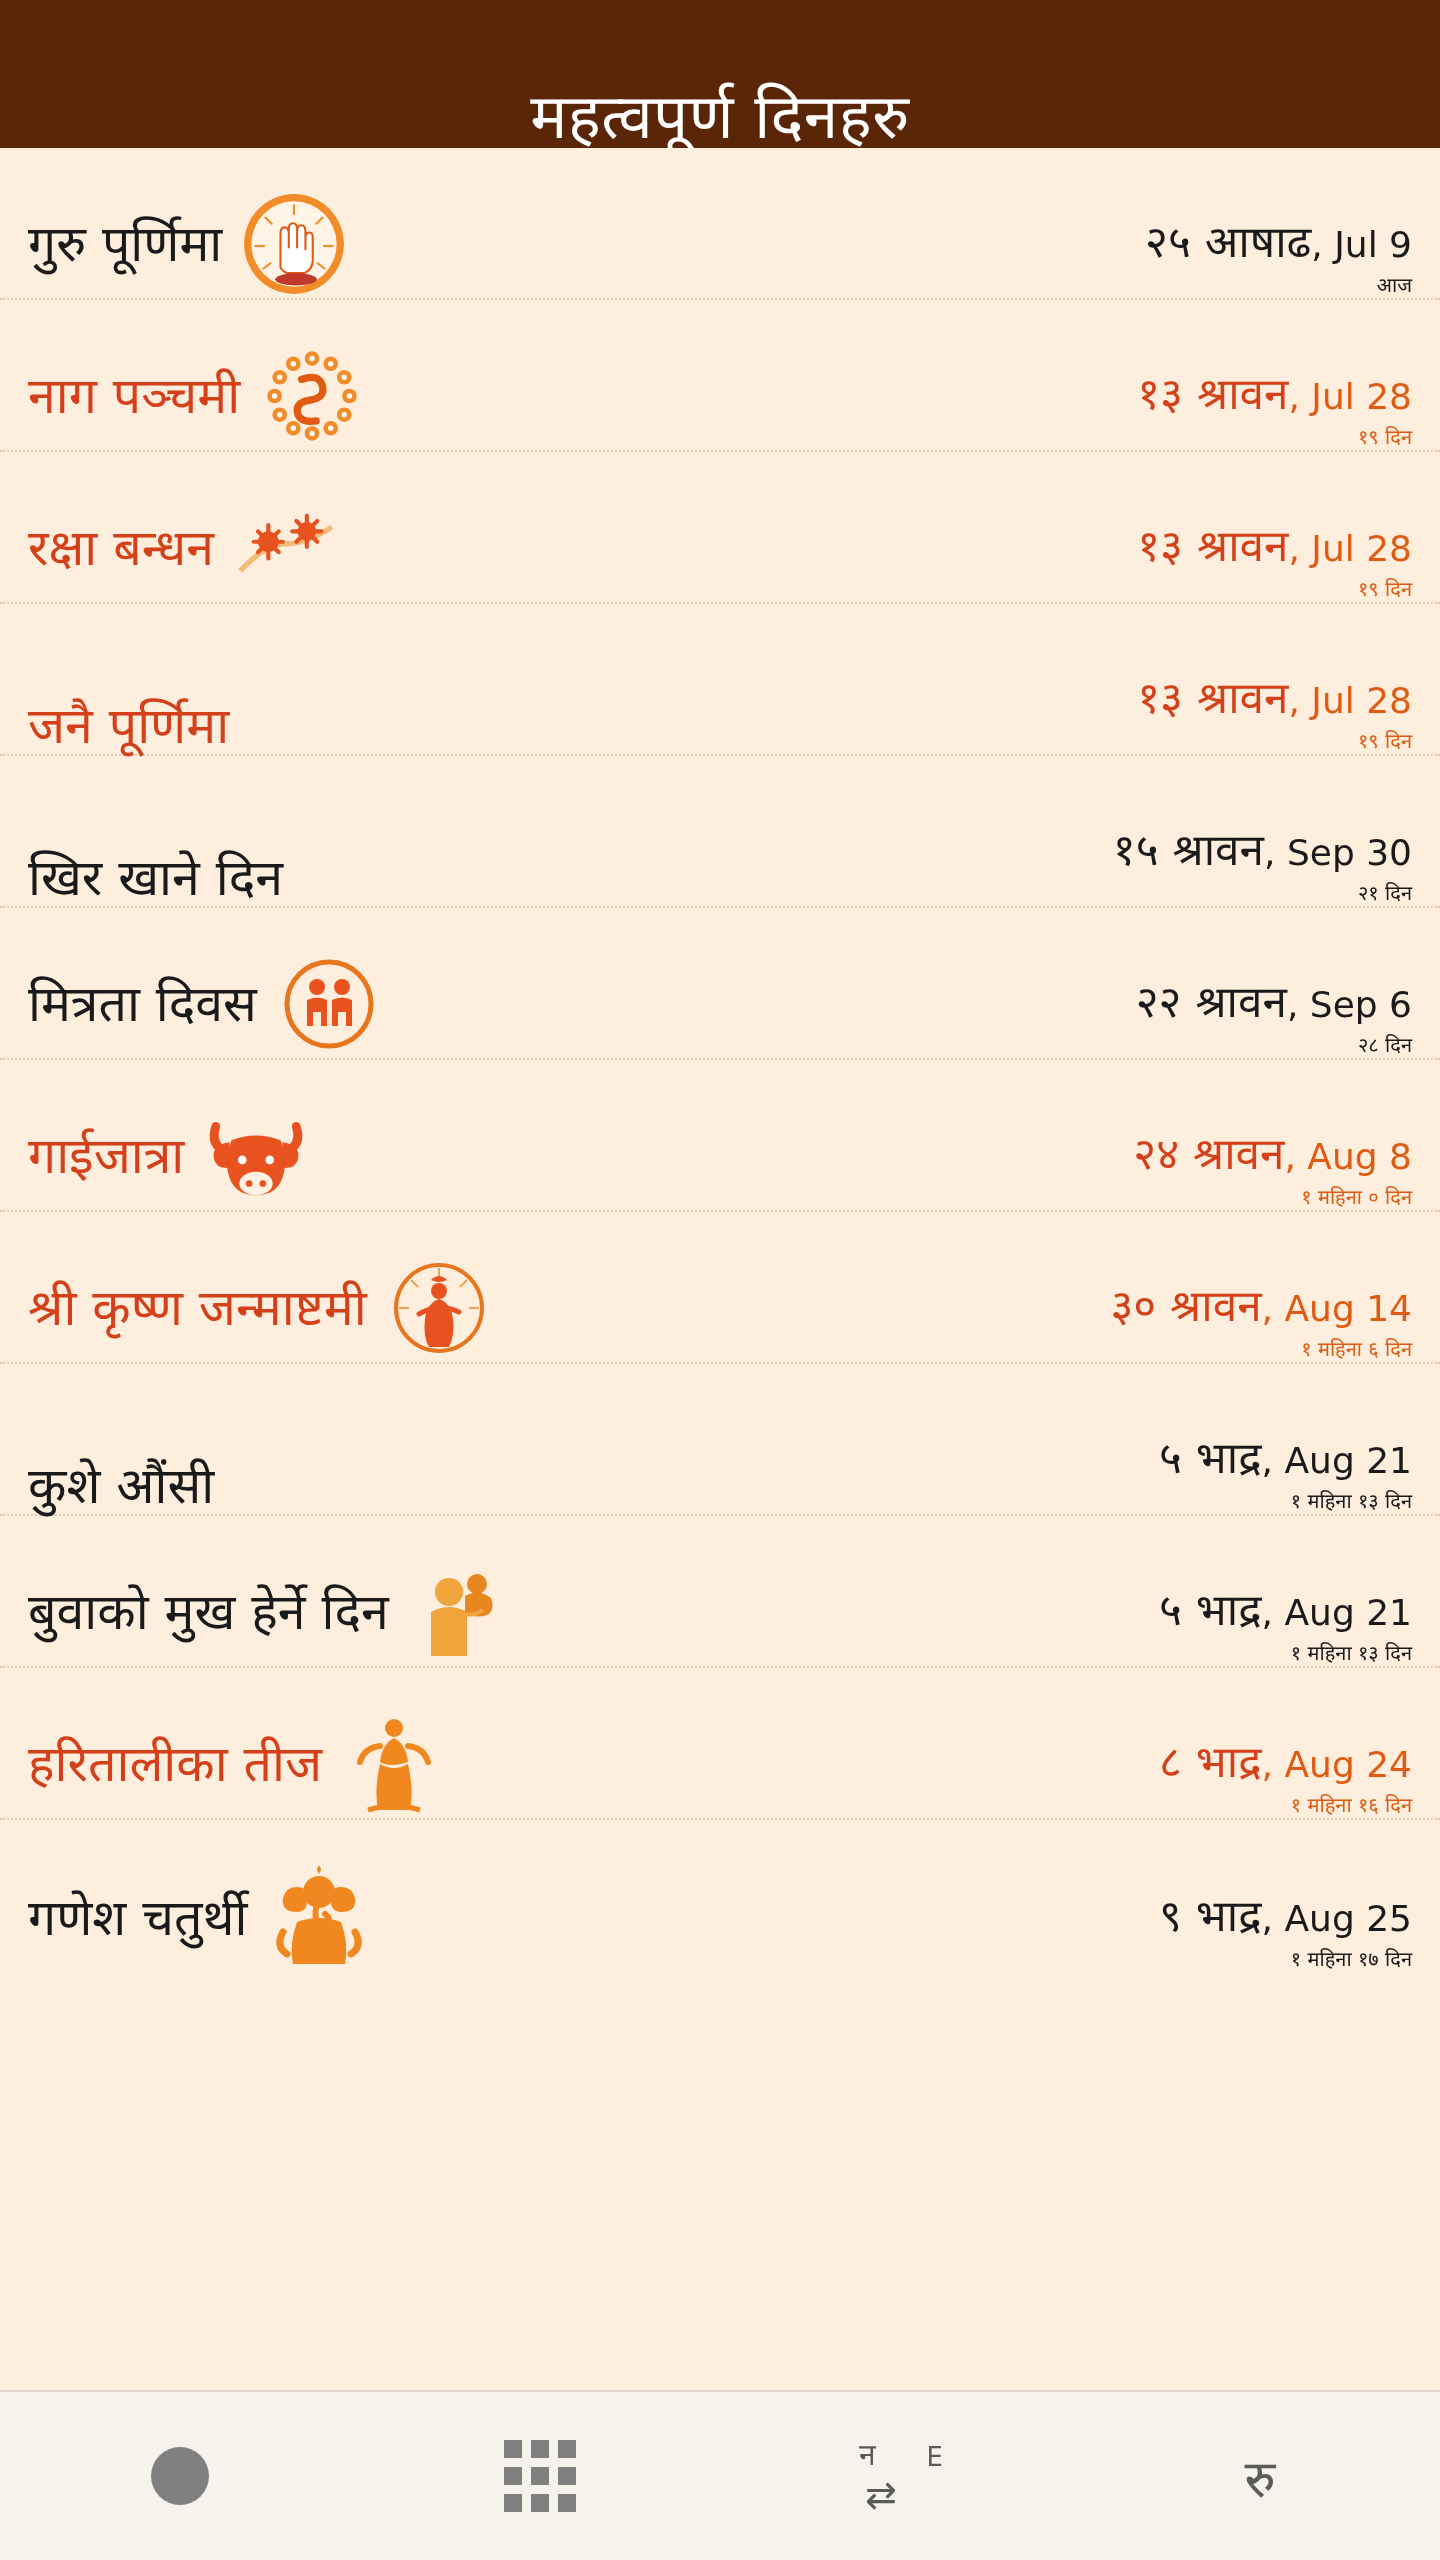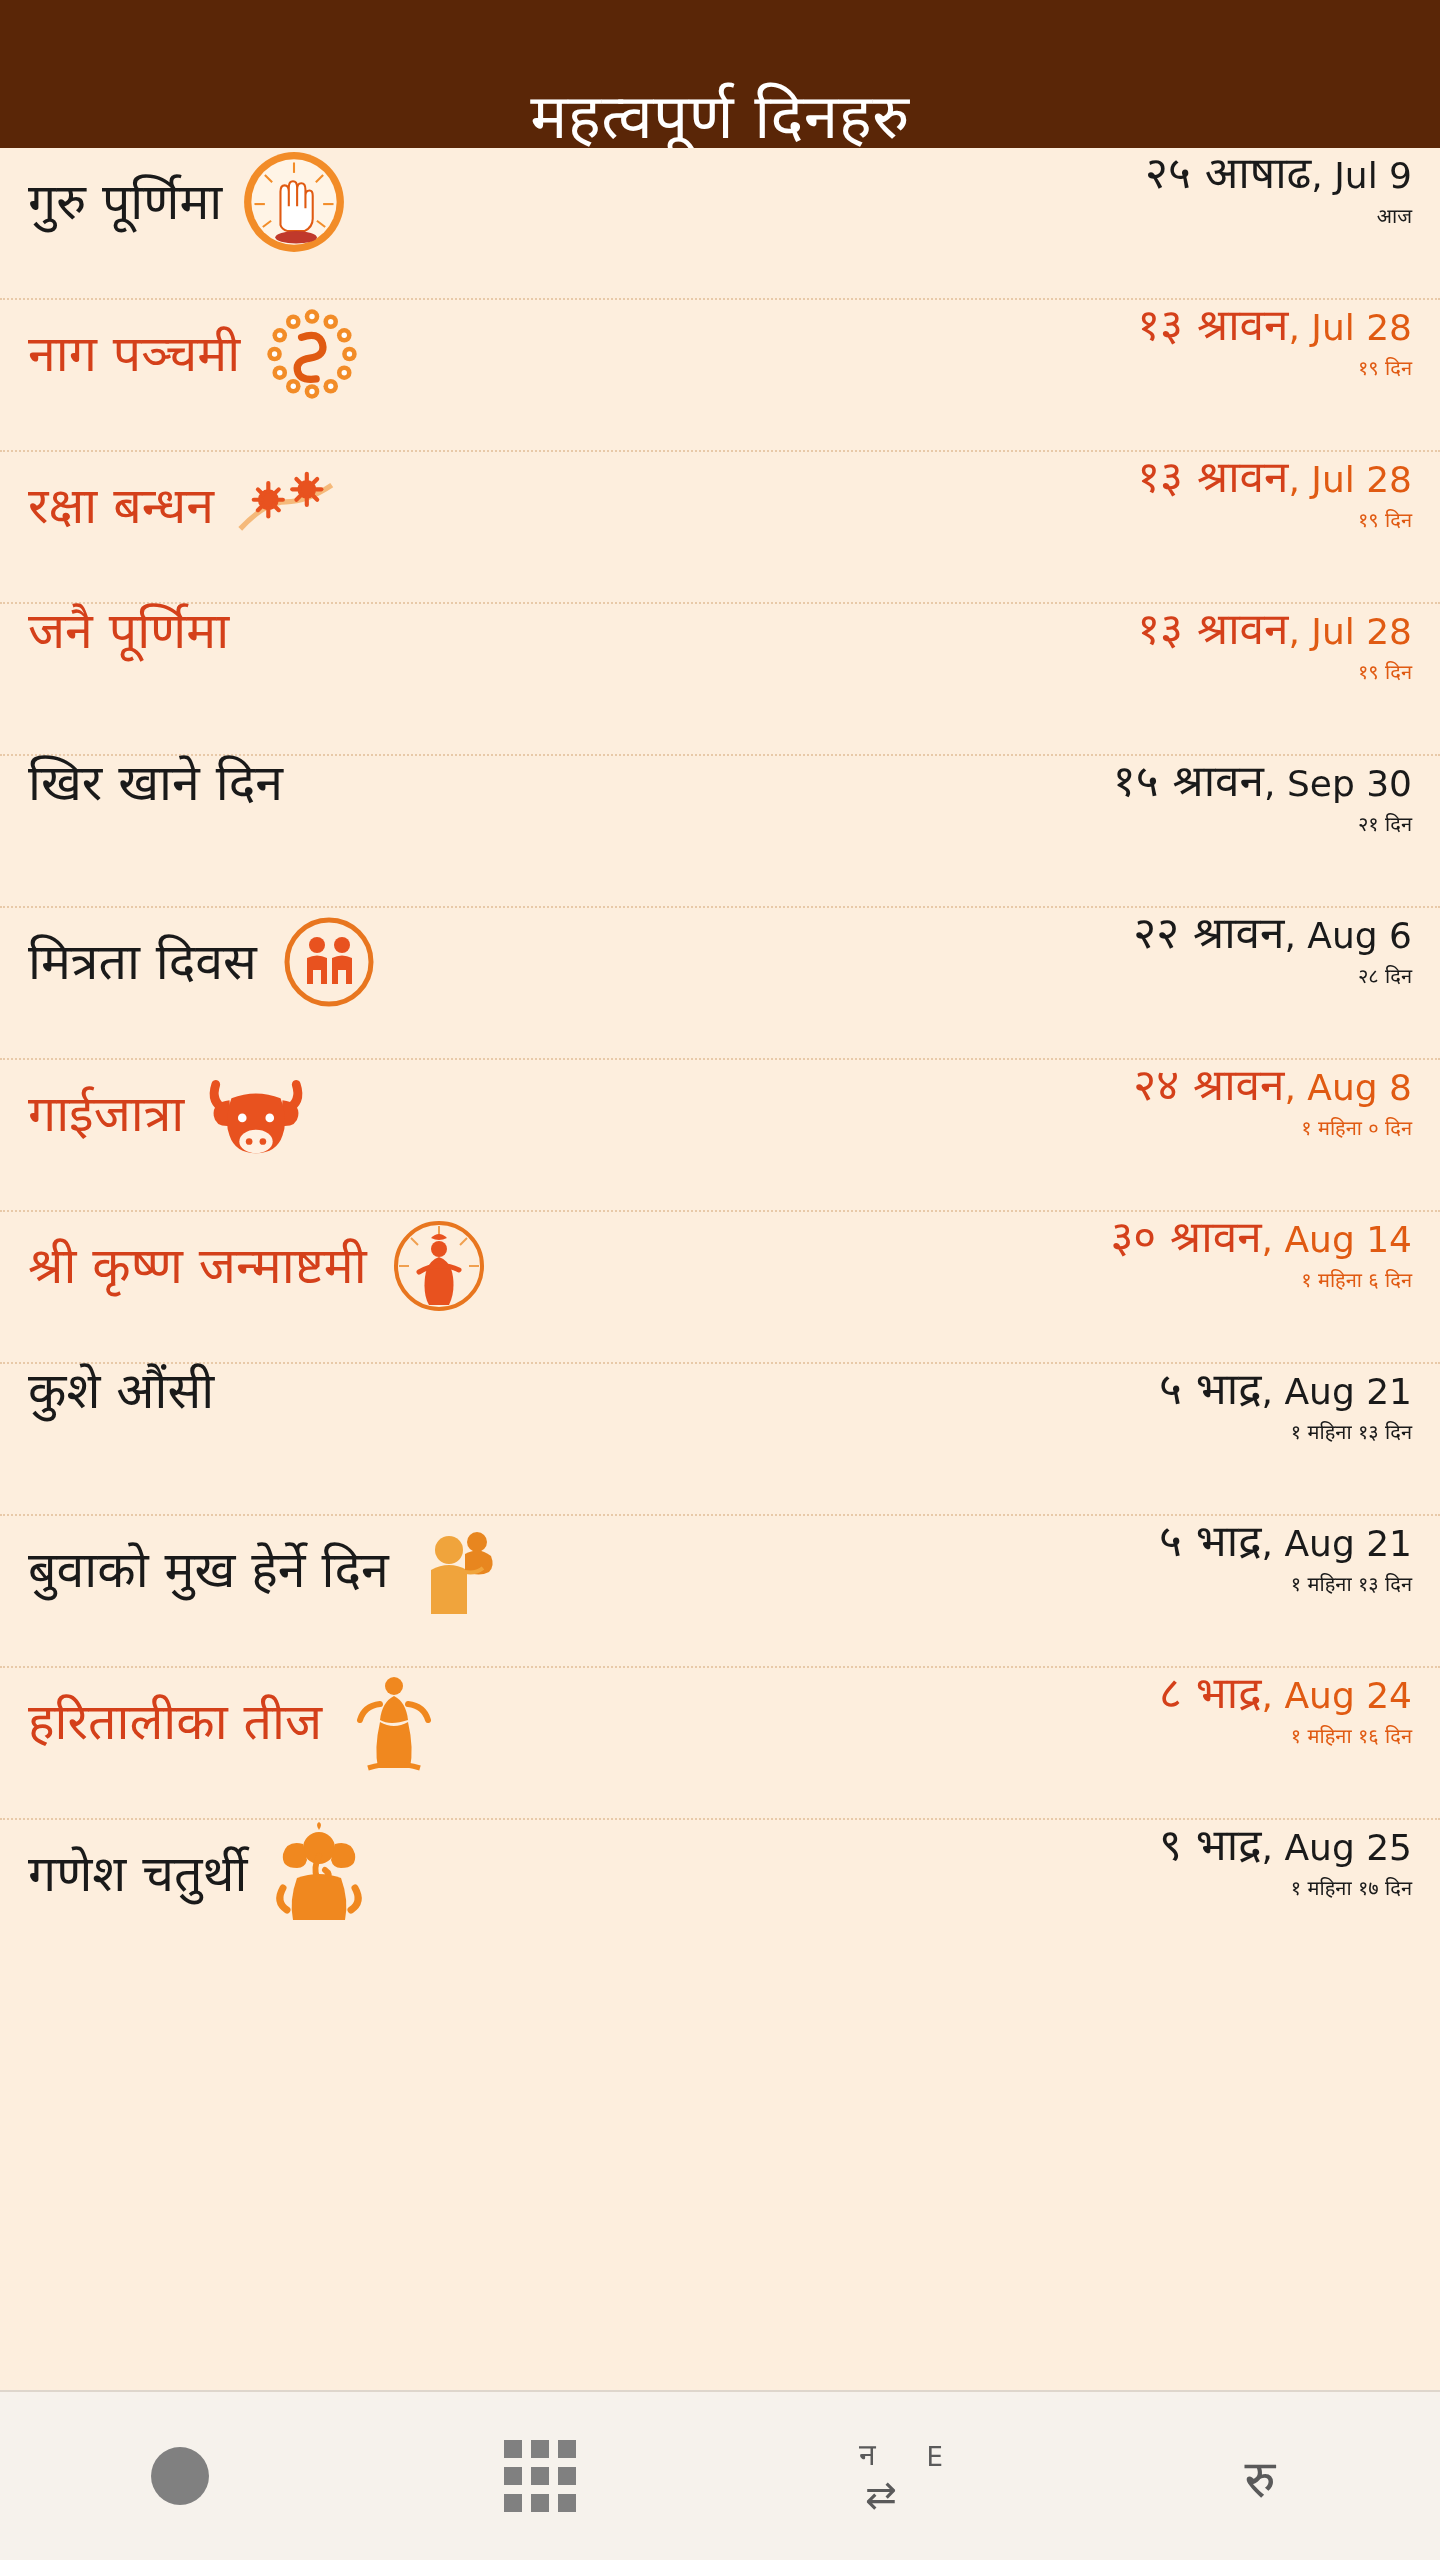--- a/index.html
+++ b/index.html
@@ -47,7 +47,7 @@
     height: 152px;
     box-sizing: border-box;
     display: flex;
-    align-items: flex-start;
+    align-items: flex-end;
     padding: 0 28px 0 28px;
     border-bottom: 2px dotted #e8c9a8;
     position: relative;

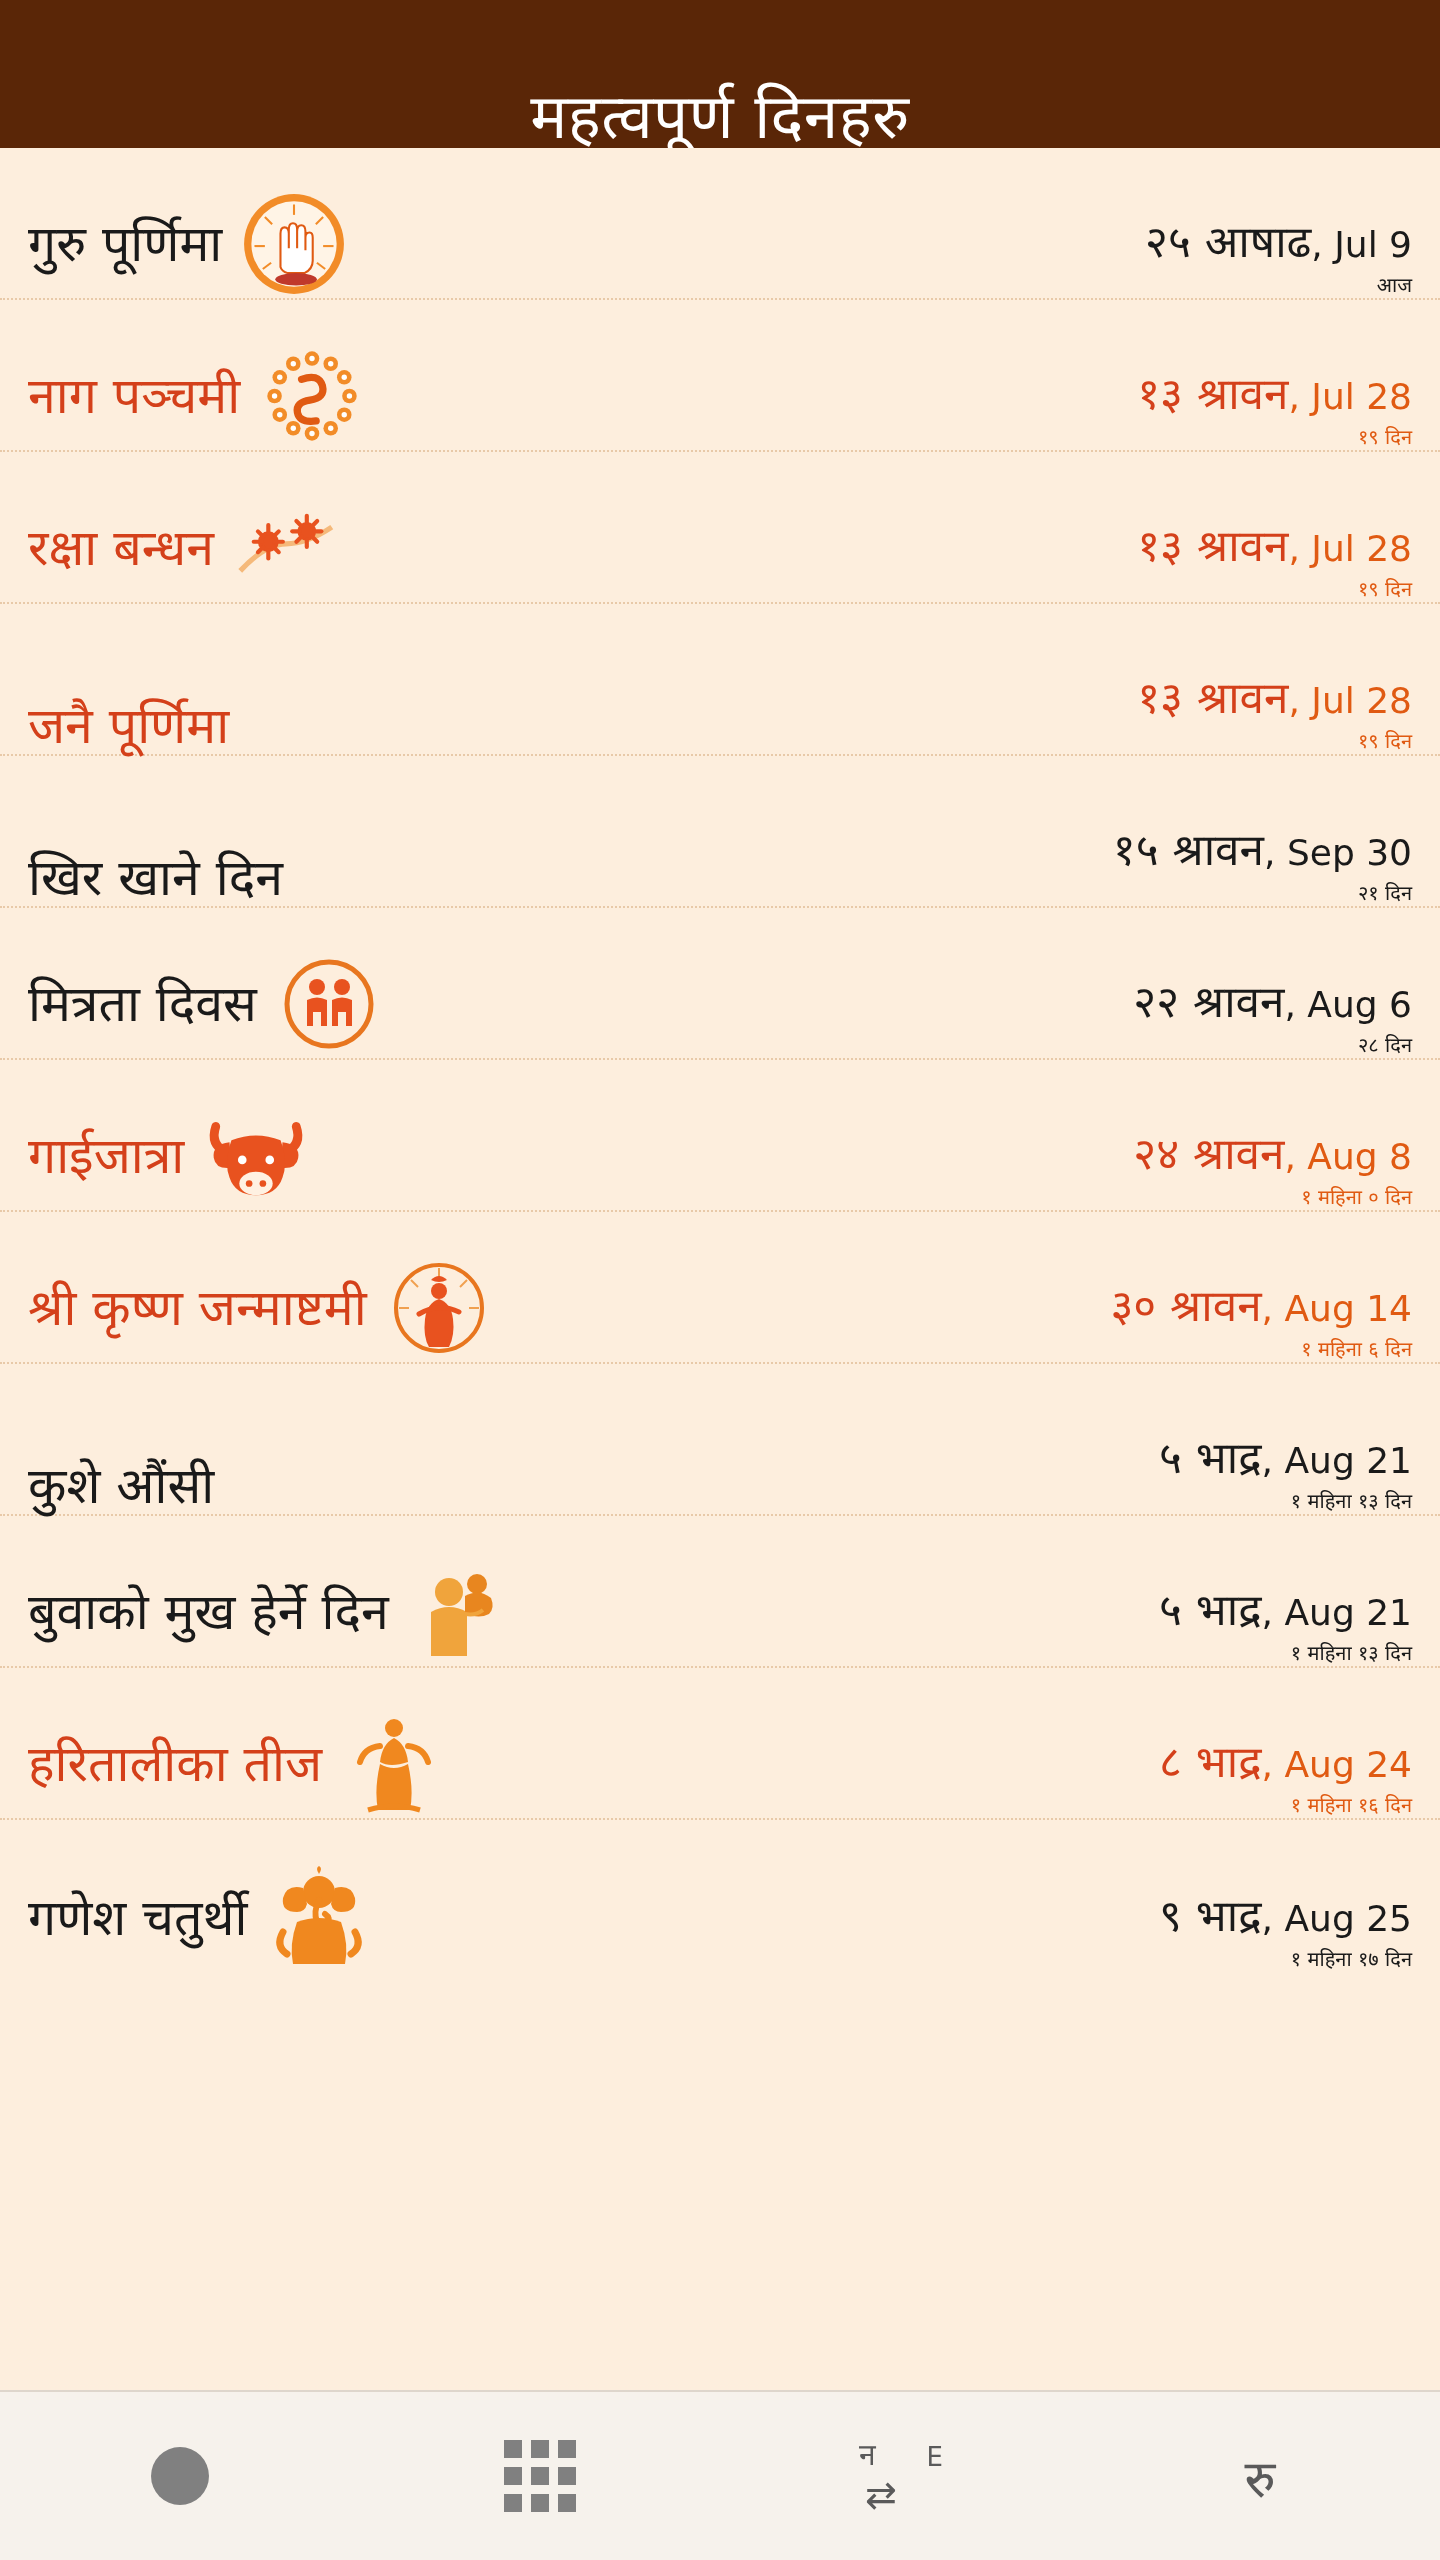--- a/index.html
+++ b/index.html
@@ -362,7 +362,7 @@
       </div>
       <div class="row-right">
         <div class="date-line">
-          <span class="nep">२२ श्रावन</span><span class="eng">, Aug 6</span>
+          <span class="nep">२२ श्रावन</span><span class="eng">, Sep 6</span>
         </div>
         <div class="sub-line">२८ दिन</div>
       </div>

